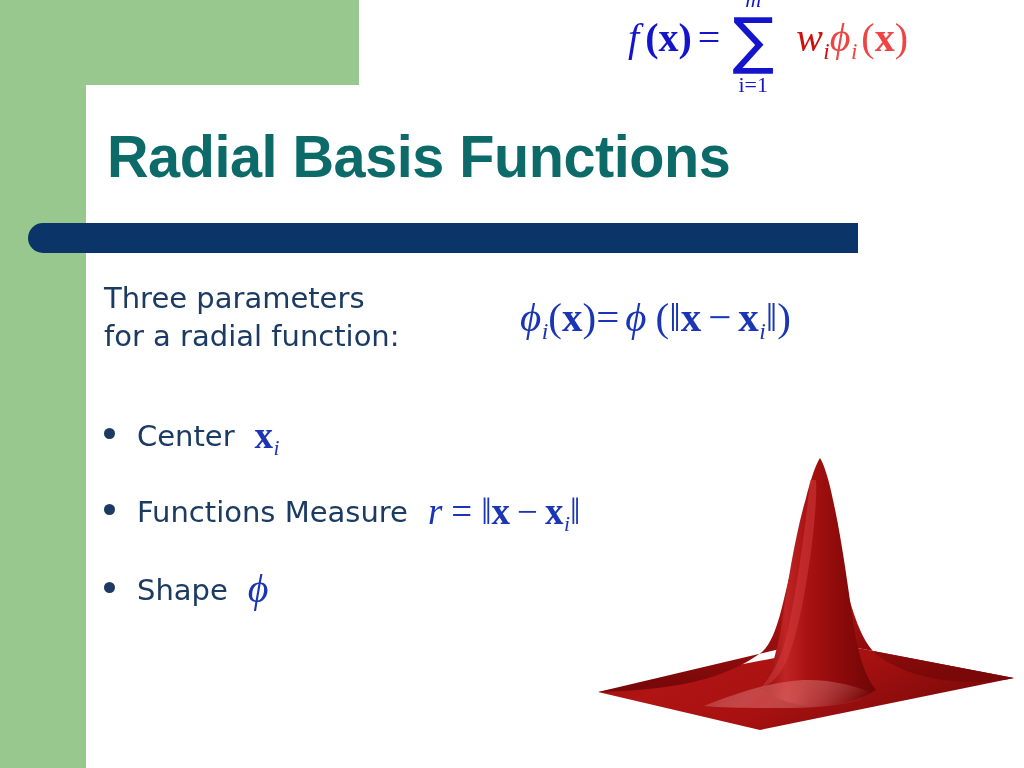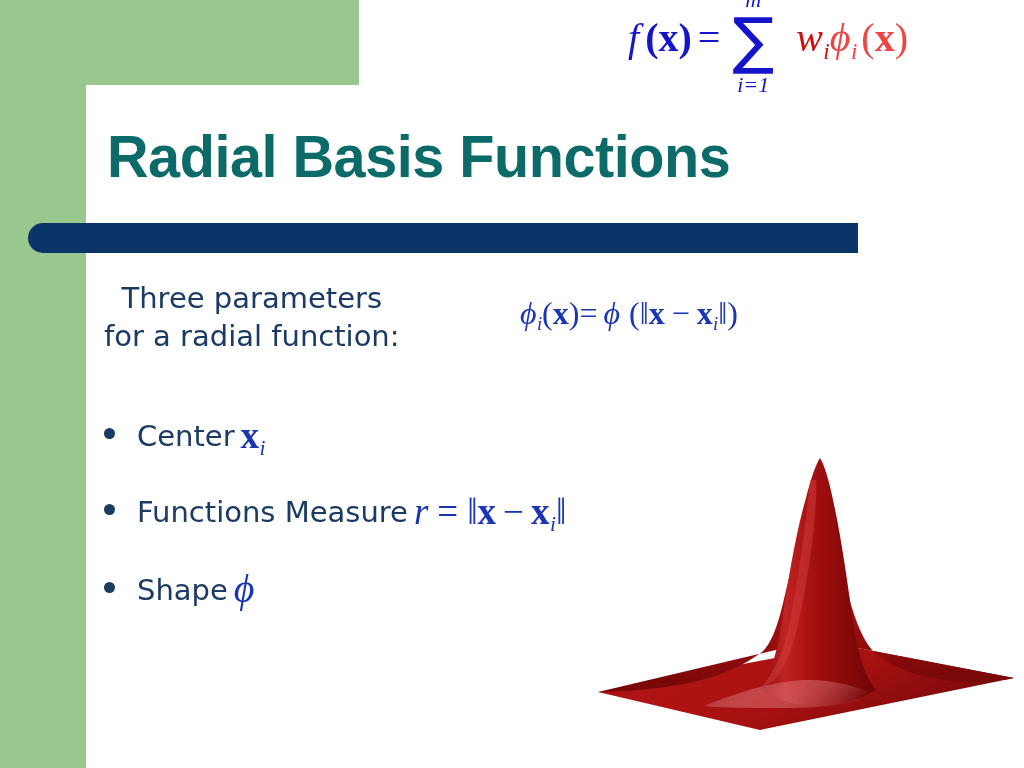--- a/index.html
+++ b/index.html
@@ -111,7 +111,6 @@
     left: 50%;
     transform: translateX(-50%);
     font-size: 22px;
-    font-style: italic;
     font-family: "Liberation Serif", serif;
     white-space: nowrap;
   }

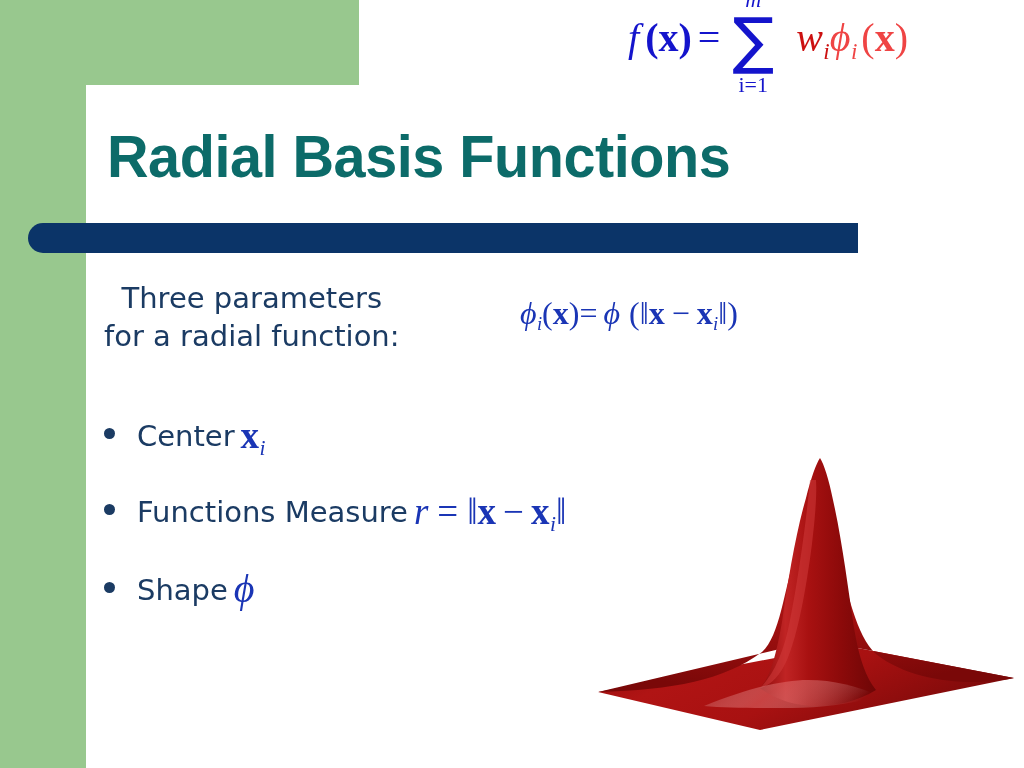--- a/index.html
+++ b/index.html
@@ -140,7 +140,6 @@
     line-height: 1.30;
     color: #1b3b63;
     white-space: pre-line;
-    text-align: center;
   }
 
   .formula-phi {

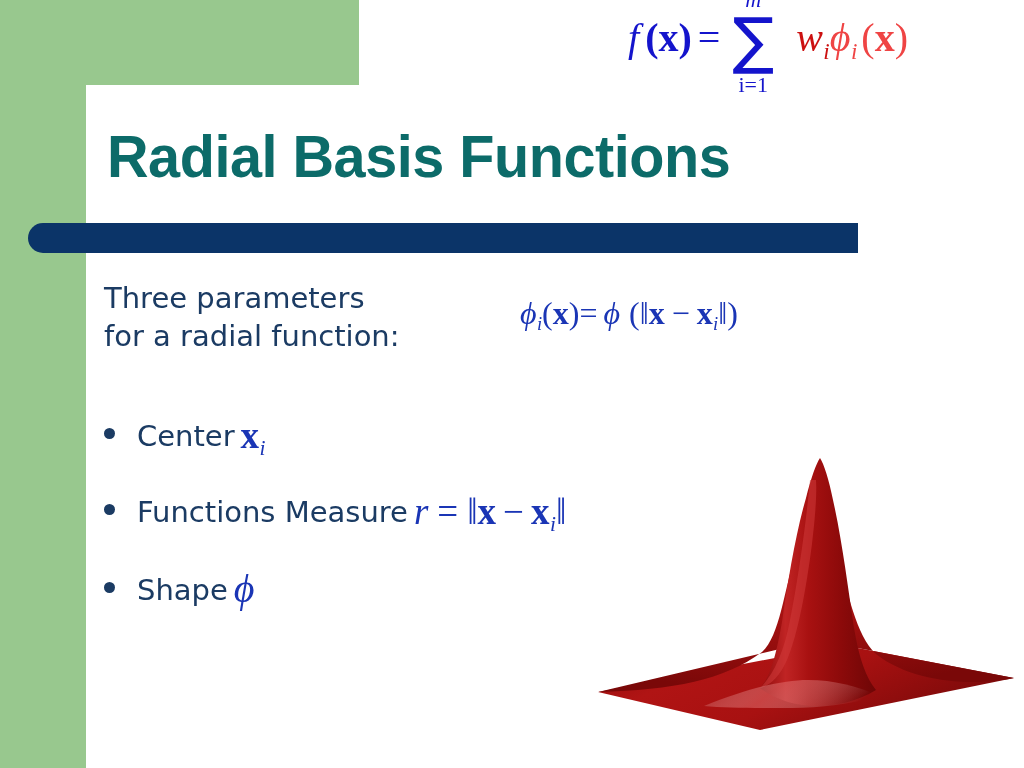--- a/index.html
+++ b/index.html
@@ -146,7 +146,7 @@
     position: absolute;
     left: 520px;
     top: 297px;
-    font-size: 32px;
+    font-size: 41px;
     color: #1a35b5;
   }
 

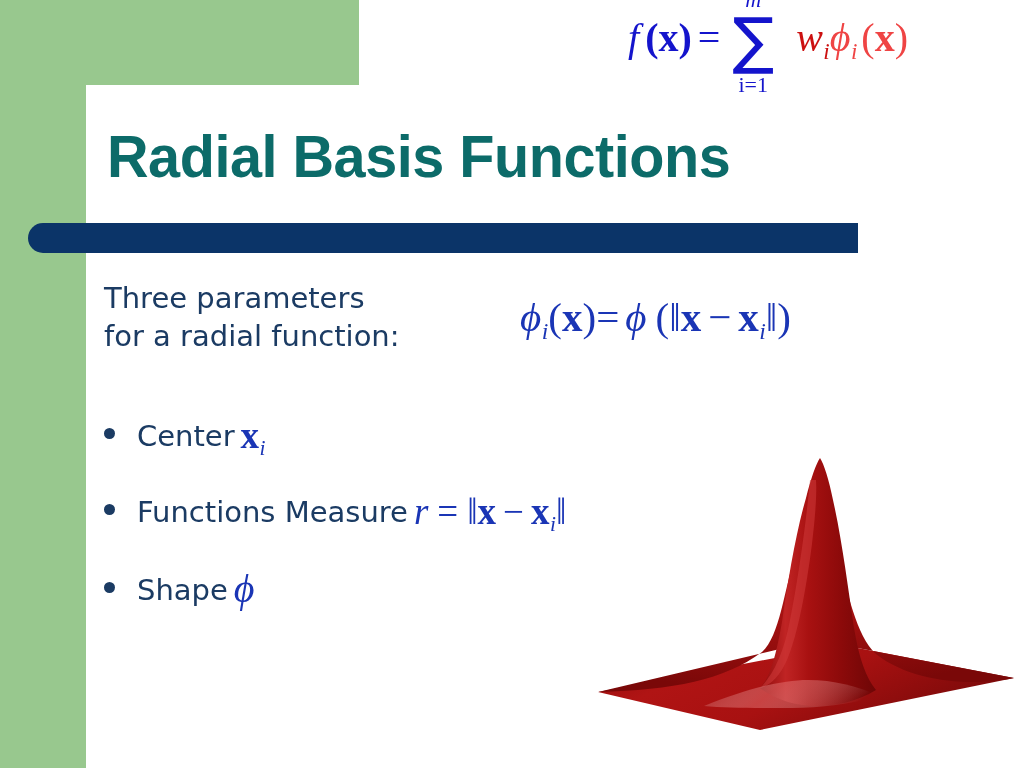--- a/index.html
+++ b/index.html
@@ -183,7 +183,7 @@
   .bullet-math {
     font-size: 37px;
     color: #1a35b5;
-    margin-left: 6px;
+    margin-left: 20px;
     position: relative;
     top: 2px;
   }

